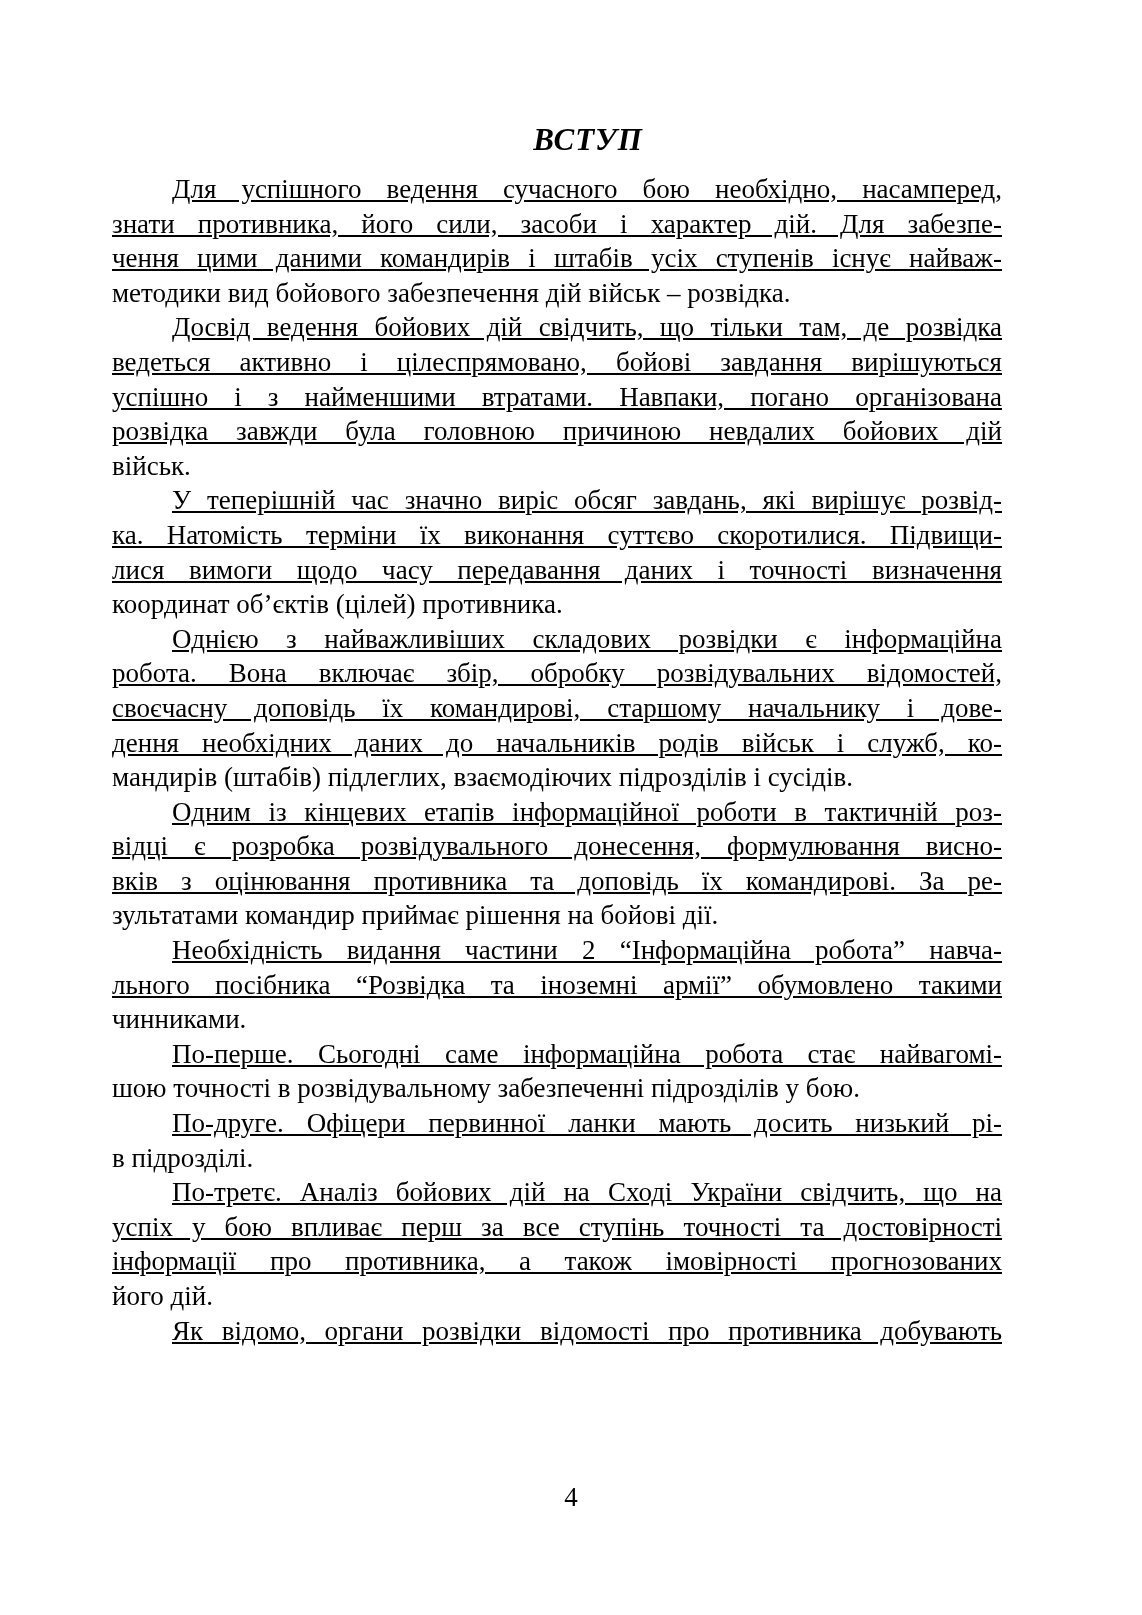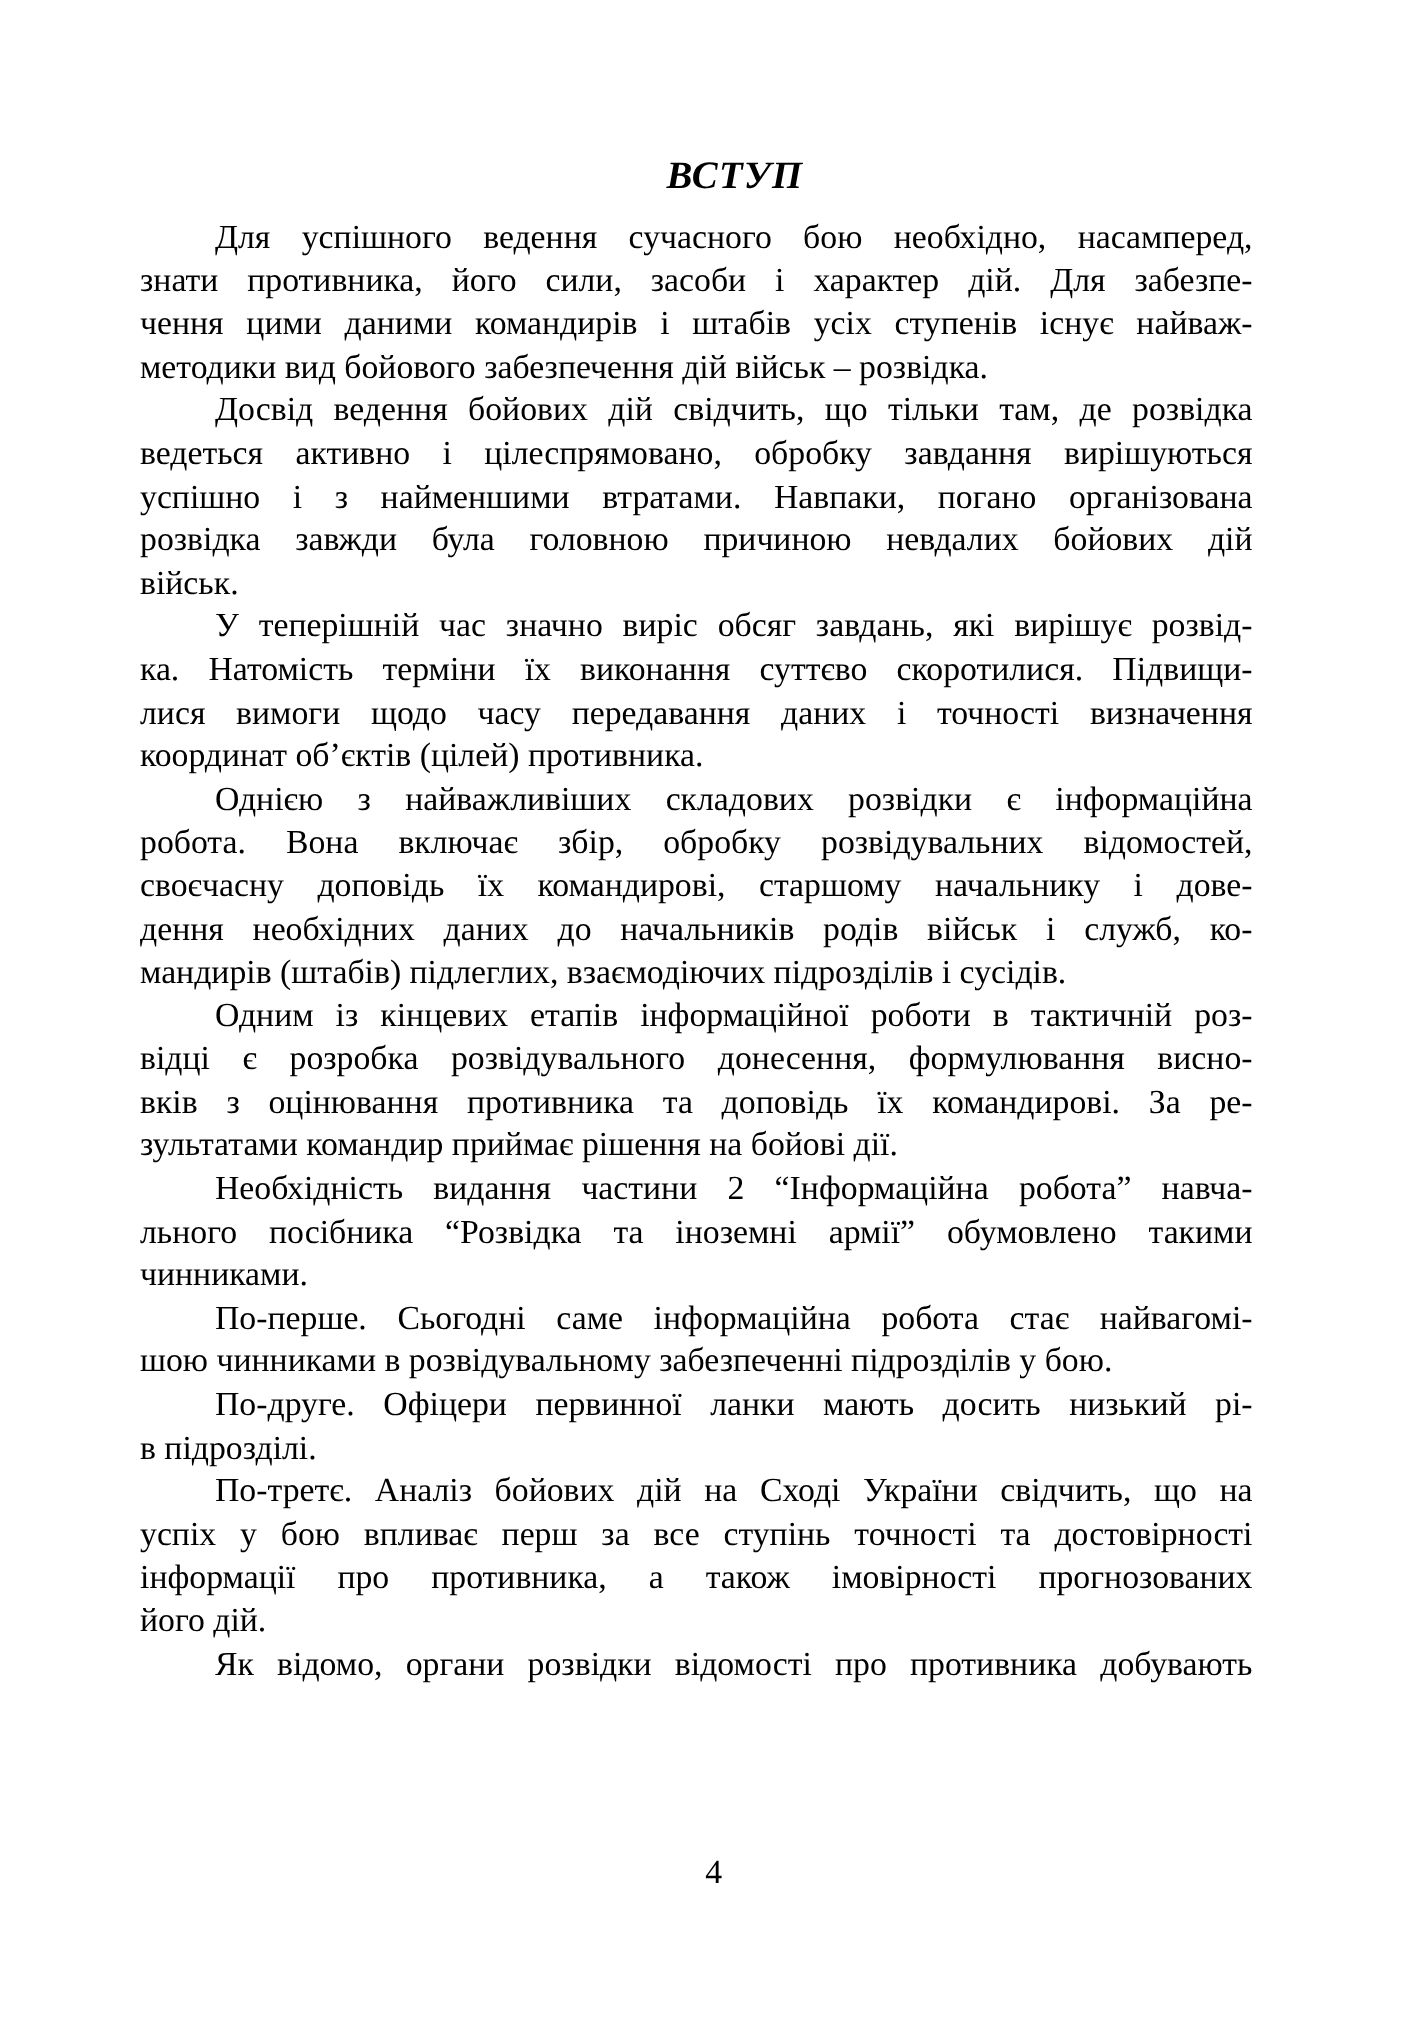--- a/index.html
+++ b/index.html
@@ -38,6 +38,7 @@
   .line.just {
     text-align: justify;
     text-align-last: justify;
+    text-decoration: underline;
   }
   .line.endline {
     text-align: left;

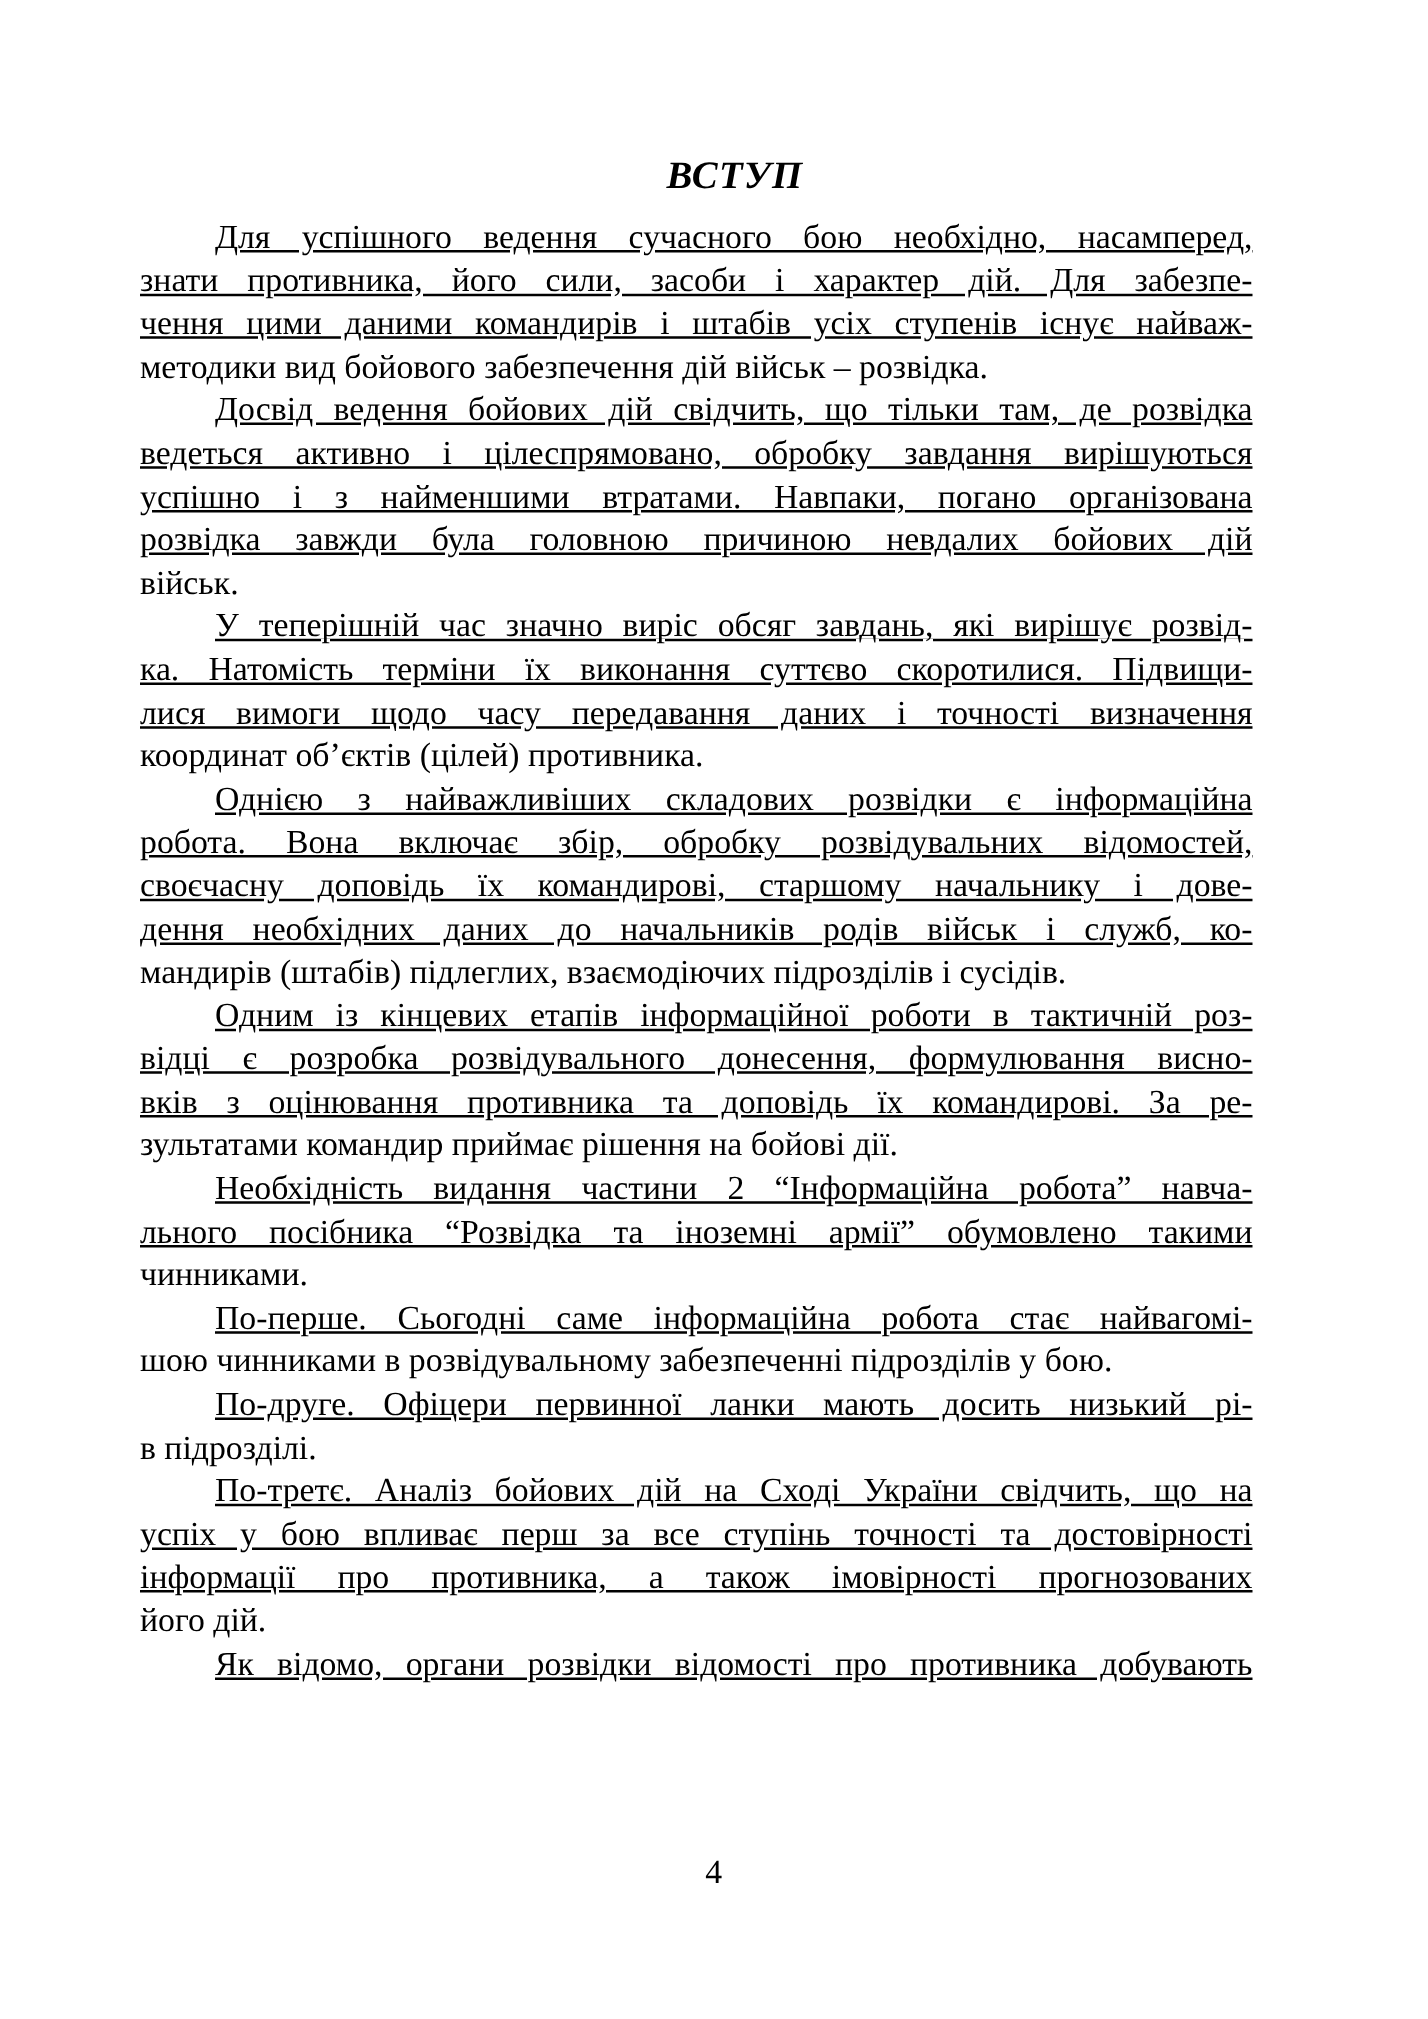--- a/index.html
+++ b/index.html
@@ -73,7 +73,7 @@
 
     <div class="para">
       <div class="line just indent">Досвід ведення бойових дій свідчить, що тільки там, де розвідка</div>
-      <div class="line just">ведеться активно і цілеспрямовано, обробку завдання вирішуються</div>
+      <div class="line just">ведеться активно і цілеспрямовано, бойові завдання вирішуються</div>
       <div class="line just">успішно і з найменшими втратами. Навпаки, погано організована</div>
       <div class="line just">розвідка завжди була головною причиною невдалих бойових дій</div>
       <div class="line endline">військ.</div>

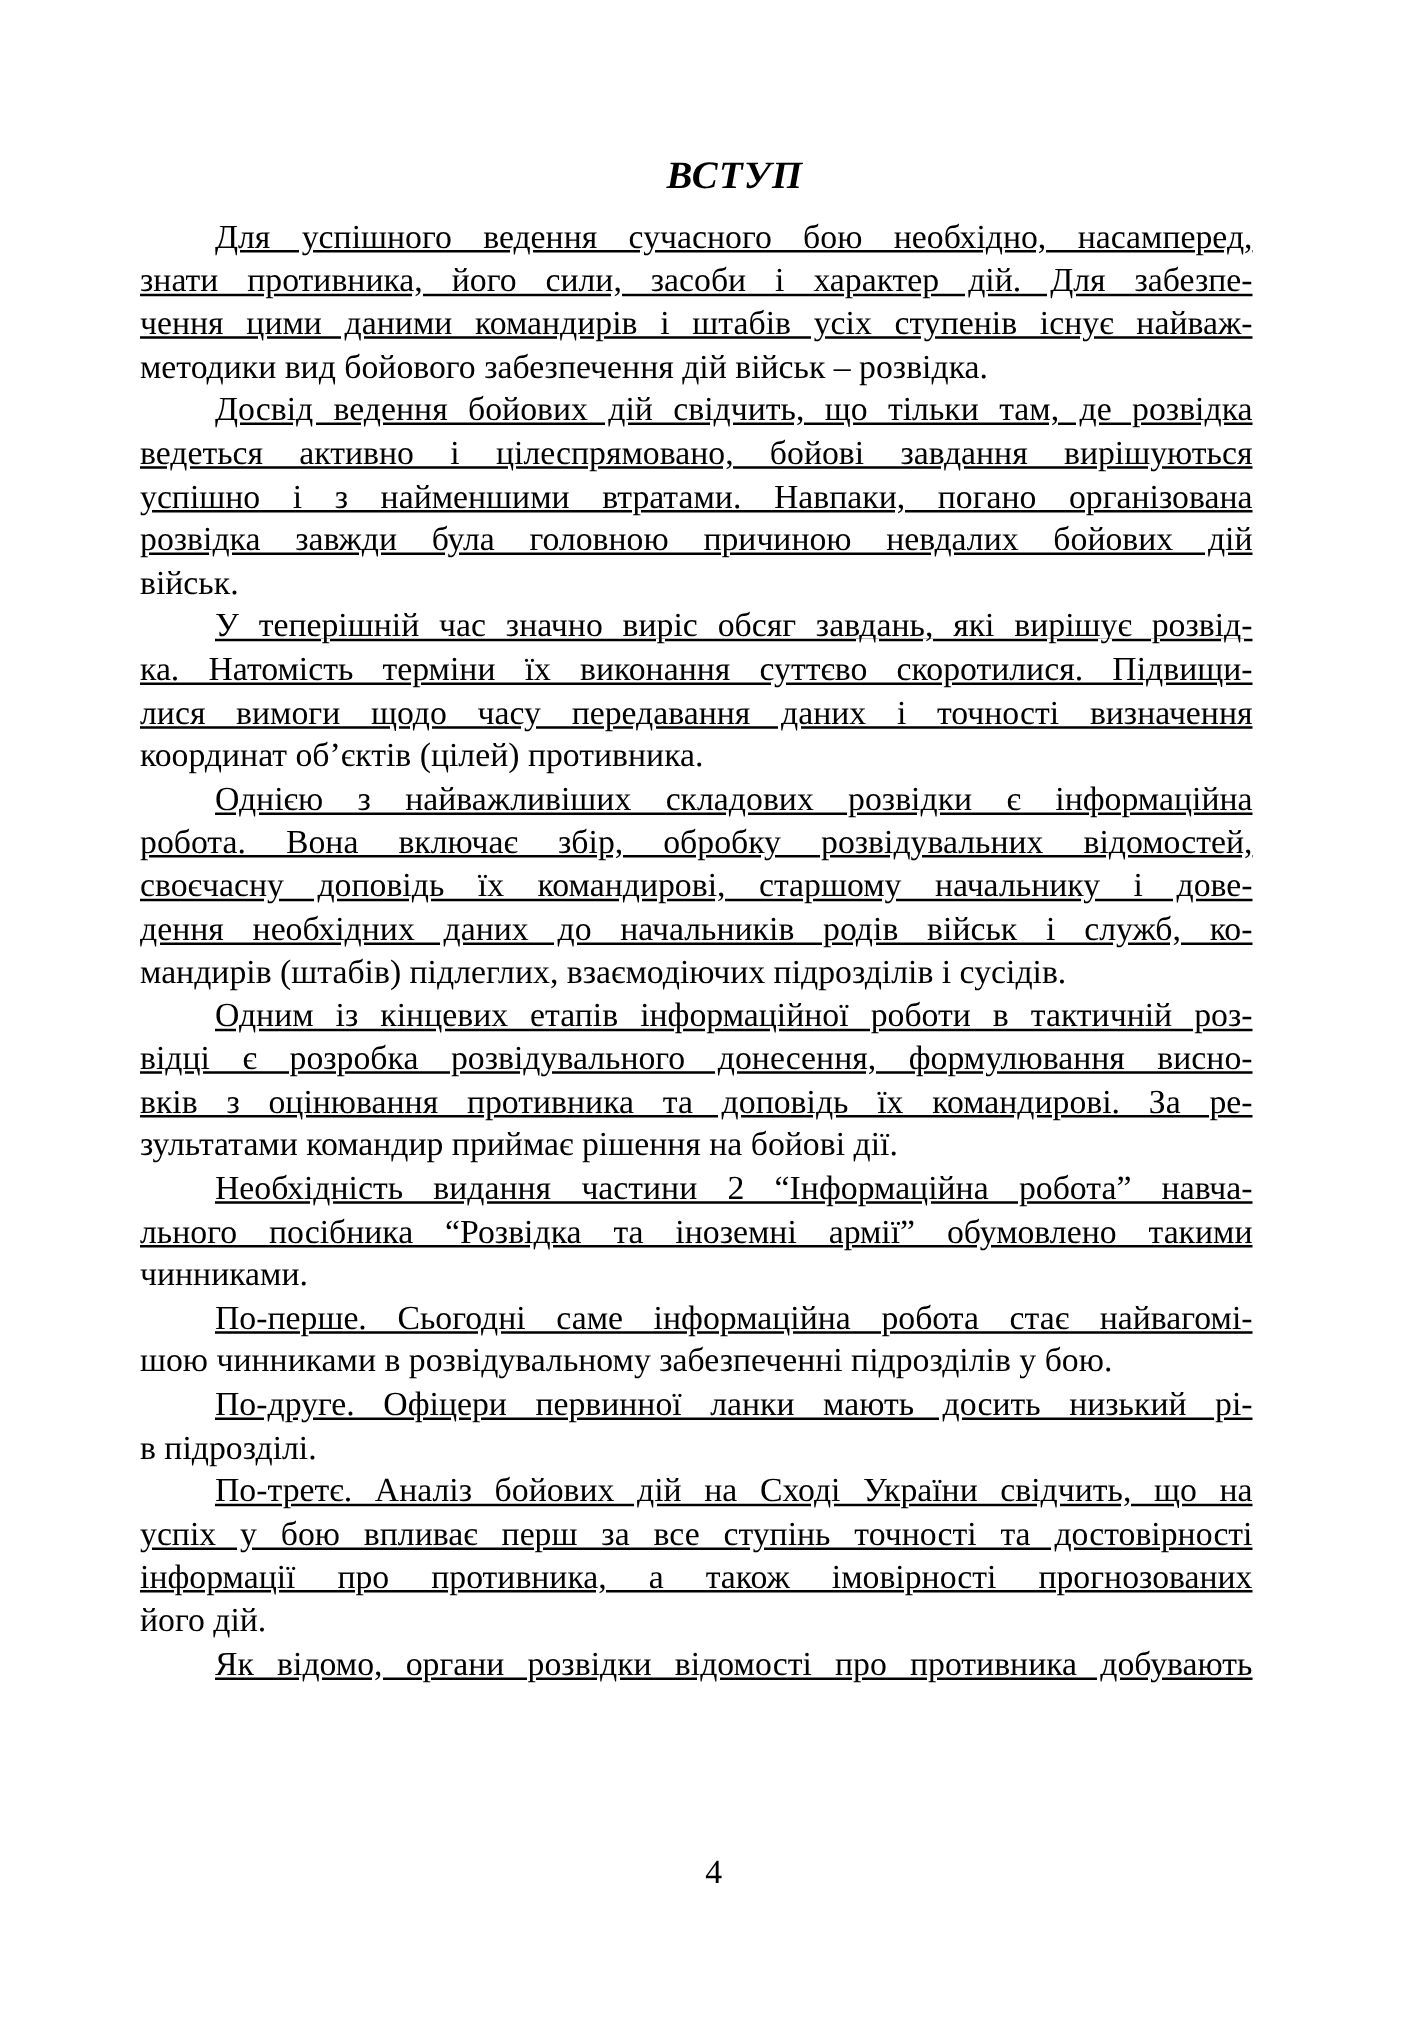--- a/index.html
+++ b/index.html
@@ -109,7 +109,7 @@
 
     <div class="para">
       <div class="line just indent">По-перше. Сьогодні саме інформаційна робота стає найвагомі-</div>
-      <div class="line endline">шою чинниками в розвідувальному забезпеченні підрозділів у бою.</div>
+      <div class="line endline">шою точності в розвідувальному забезпеченні підрозділів у бою.</div>
     </div>
 
     <div class="para">

